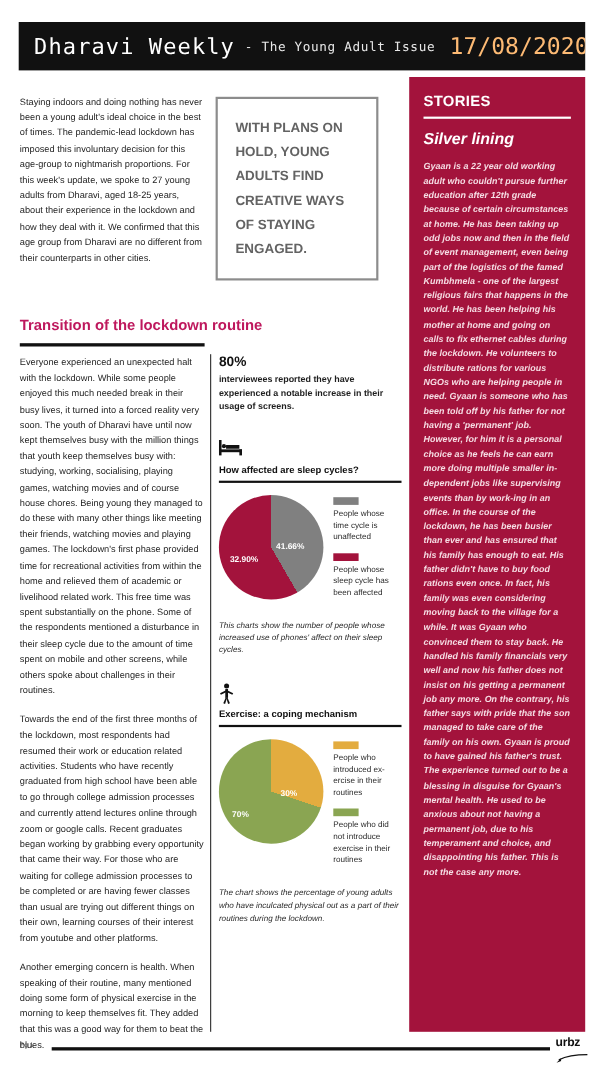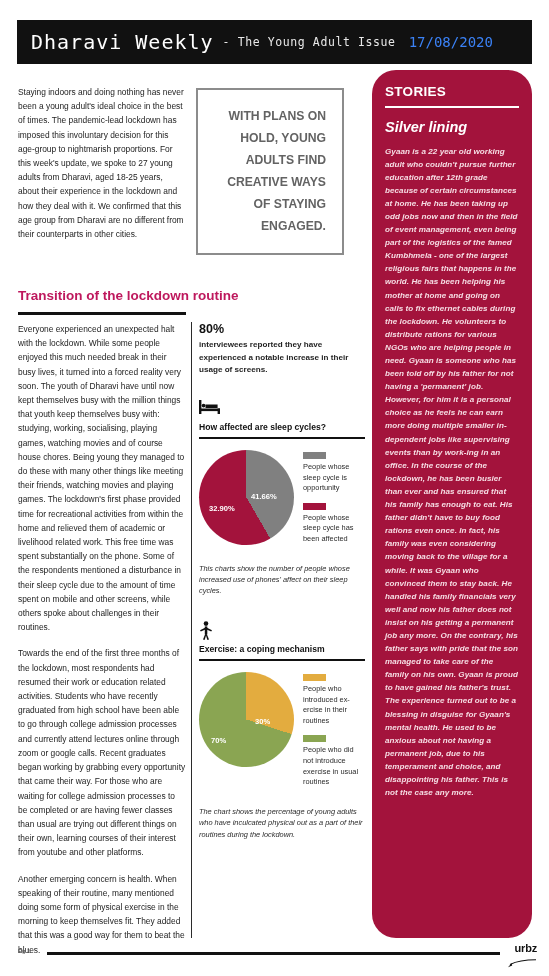--- a/index.html
+++ b/index.html
@@ -53,8 +53,8 @@
   }
   .mast-date {
     font-family: "DejaVu Sans Mono", "Liberation Mono", monospace;
-    color: #3b82f6;
-    font-size: 14px;
+    color: #fdba74;
+    font-size: 21px;
     margin-left: 13px;
     white-space: nowrap;
   }

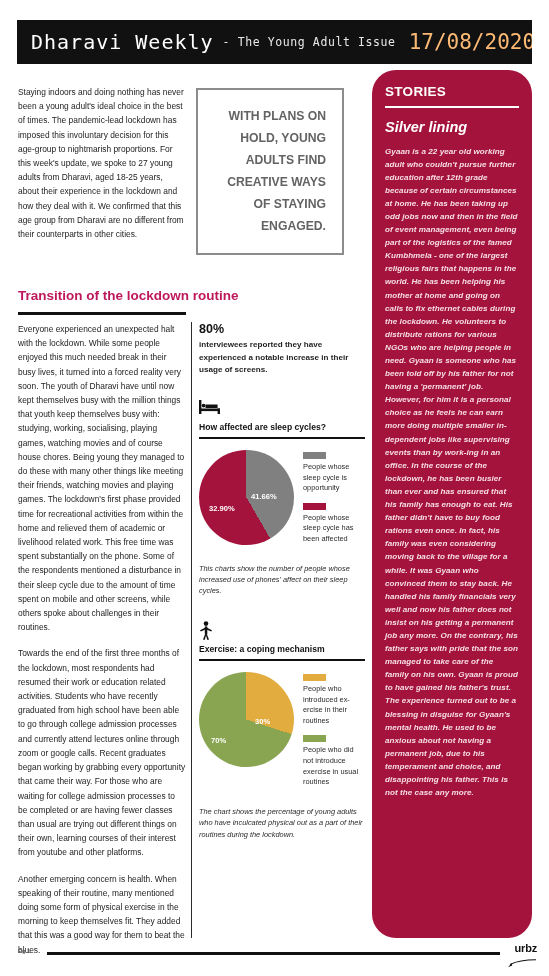--- a/index.html
+++ b/index.html
@@ -70,7 +70,6 @@
     box-sizing: border-box;
     padding: 14px 13px 10px 13px;
     overflow: hidden;
-    border-radius: 24px;
   }
   .sb-kicker {
     color: #ffffff;

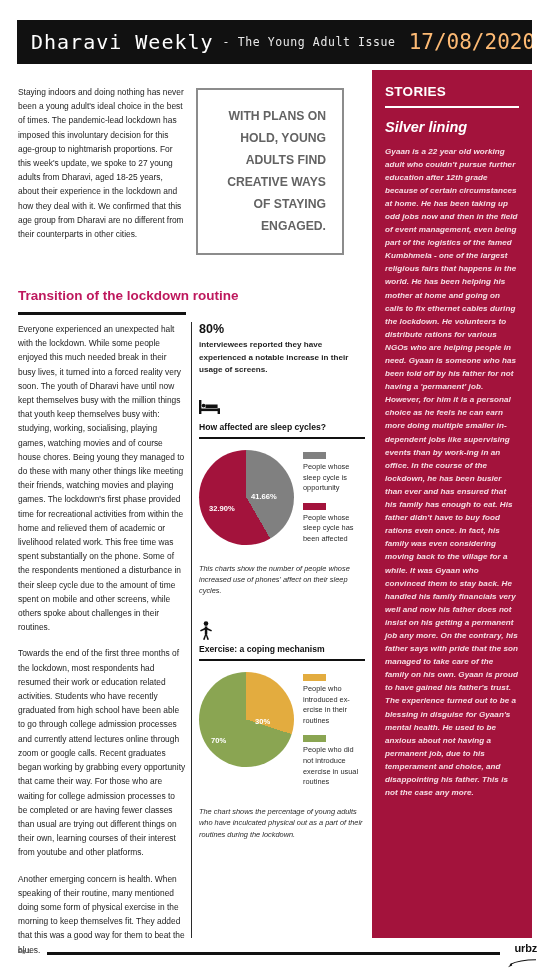--- a/index.html
+++ b/index.html
@@ -281,7 +281,7 @@
   </div>
 
   <div style="position:absolute; left:196px; top:88px; width:148px; height:167px; border:2px solid #8c8c8c; box-sizing:border-box; padding:15px 16px;">
-    <div style="font-size:12.2px; font-weight:bold; line-height:22px; color:#636363;text-align:right;">WITH PLANS ON HOLD, YOUNG ADULTS FIND CREATIVE WAYS OF STAYING ENGAGED.</div>
+    <div style="font-size:12.2px; font-weight:bold; line-height:22px; color:#636363;">WITH PLANS ON HOLD, YOUNG ADULTS FIND CREATIVE WAYS OF STAYING ENGAGED.</div>
   </div>
 
   <div class="section-head">Transition of the lockdown routine</div>

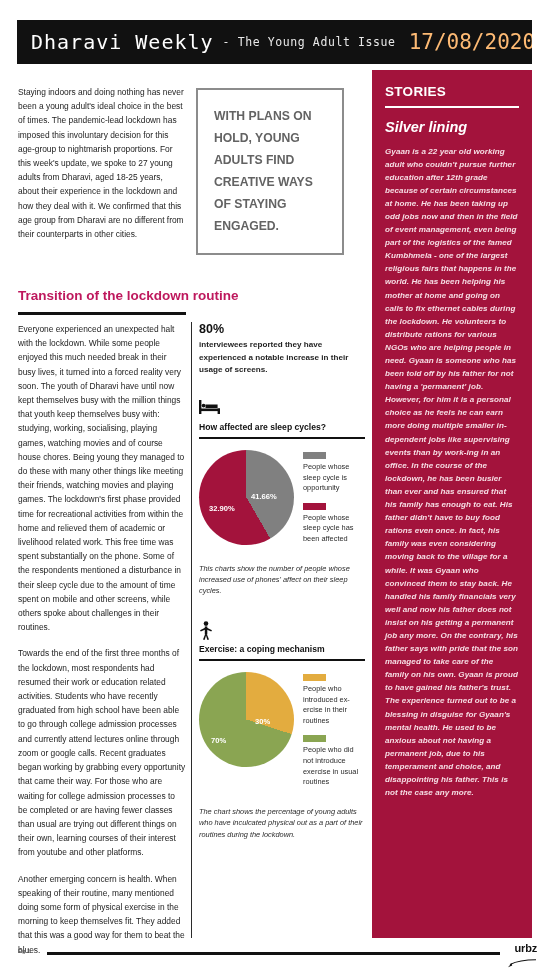--- a/index.html
+++ b/index.html
@@ -320,7 +320,7 @@
       <div class="legend">
         <div class="legend-item">
           <span class="swatch" style="background:#808080;"></span>
-          <span class="legend-text">People whose sleep cycle is opportunity</span>
+          <span class="legend-text">People whose time cycle is unaffected</span>
         </div>
         <div class="legend-item">
           <span class="swatch" style="background:#A3133C;"></span>

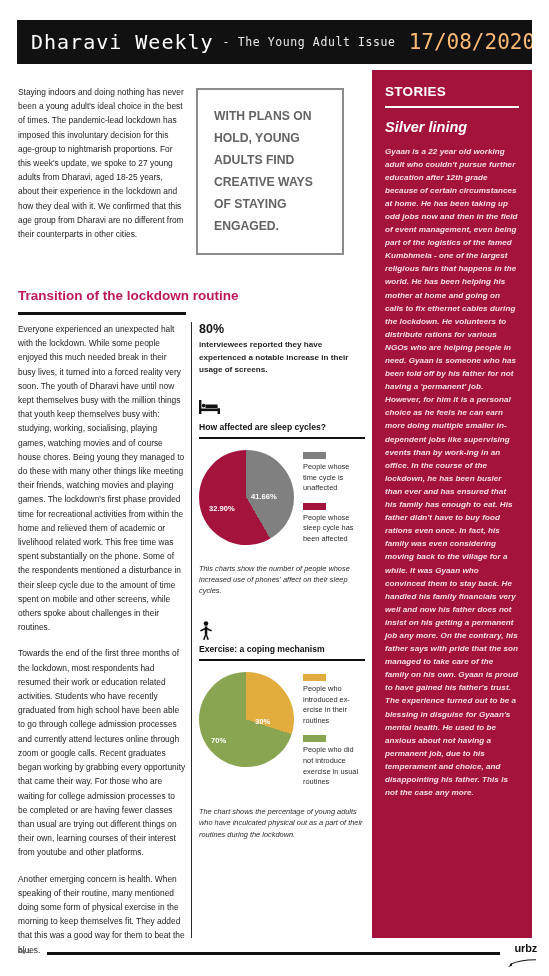--- a/index.html
+++ b/index.html
@@ -355,7 +355,7 @@
         </div>
         <div class="legend-item">
           <span class="swatch" style="background:#8AA552;"></span>
-          <span class="legend-text">People who did not introduce exercise in usual routines</span>
+          <span class="legend-text">People who did not introduce exercise in their routines</span>
         </div>
       </div>
     </div>

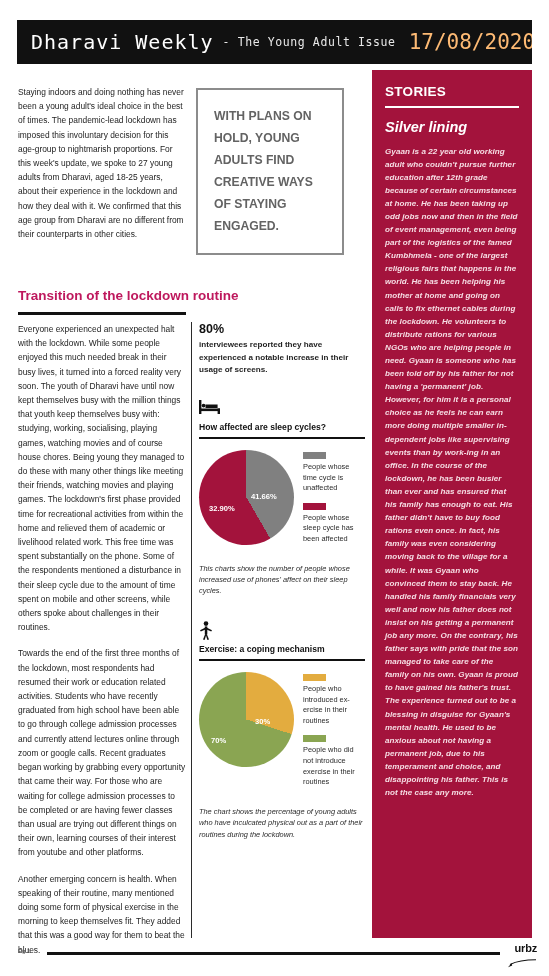--- a/index.html
+++ b/index.html
@@ -254,7 +254,7 @@
     left: 505px;
     top: 943px;
     width: 32px;
-    text-align: right;
+    text-align: left;
   }
   .logo-text {
     font-size: 11px;

